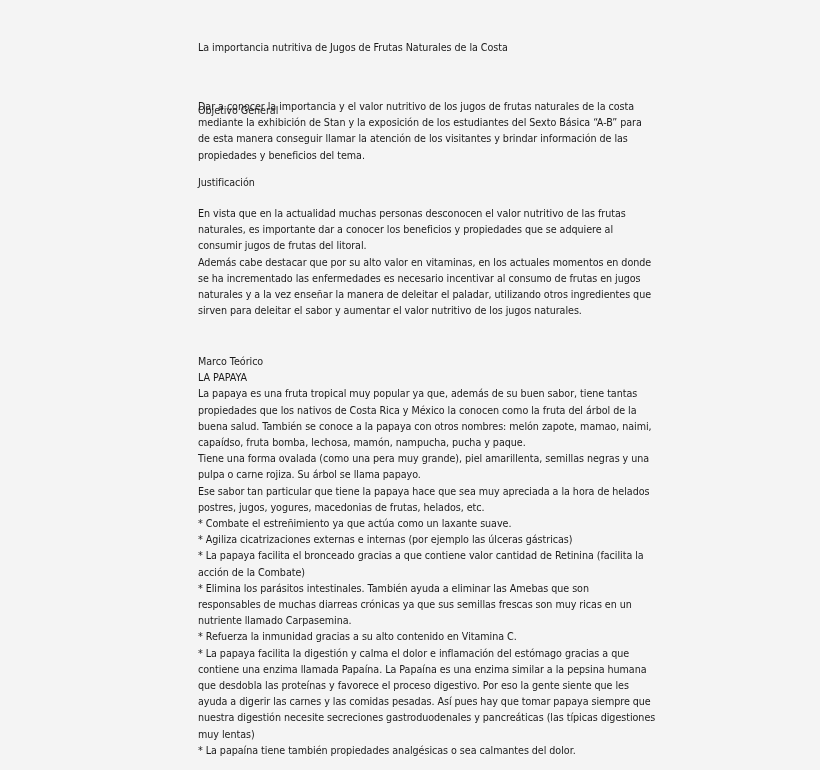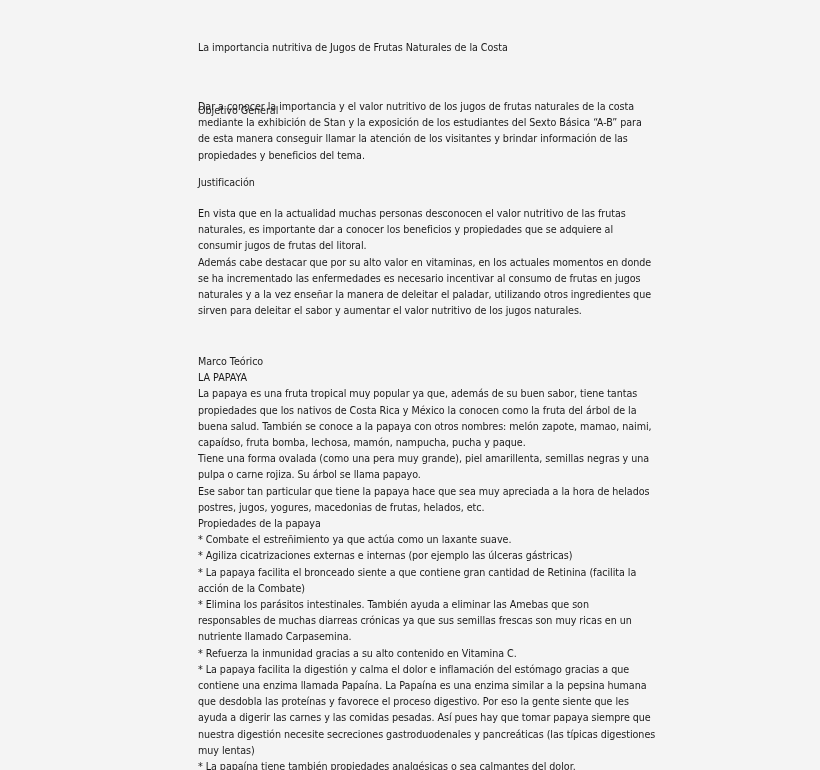--- a/index.html
+++ b/index.html
@@ -74,7 +74,6 @@
     <span class="line">pulpa o carne rojiza. Su árbol se llama papayo.</span>
     <span class="line">Ese sabor tan particular que tiene la papaya hace que sea muy apreciada a la hora de helados</span>
     <span class="line">postres, jugos, yogures, macedonias de frutas, helados, etc.</span>
-    <span class="line">Propiedades de la papaya</span>
     <span class="line">* Combate el estreñimiento ya que actúa como un laxante suave.</span>
     <span class="line">* Agiliza cicatrizaciones externas e internas (por ejemplo las úlceras gástricas)</span>
     <span class="line">* La papaya facilita el bronceado siente a que contiene gran cantidad de Retinina (facilita la</span>

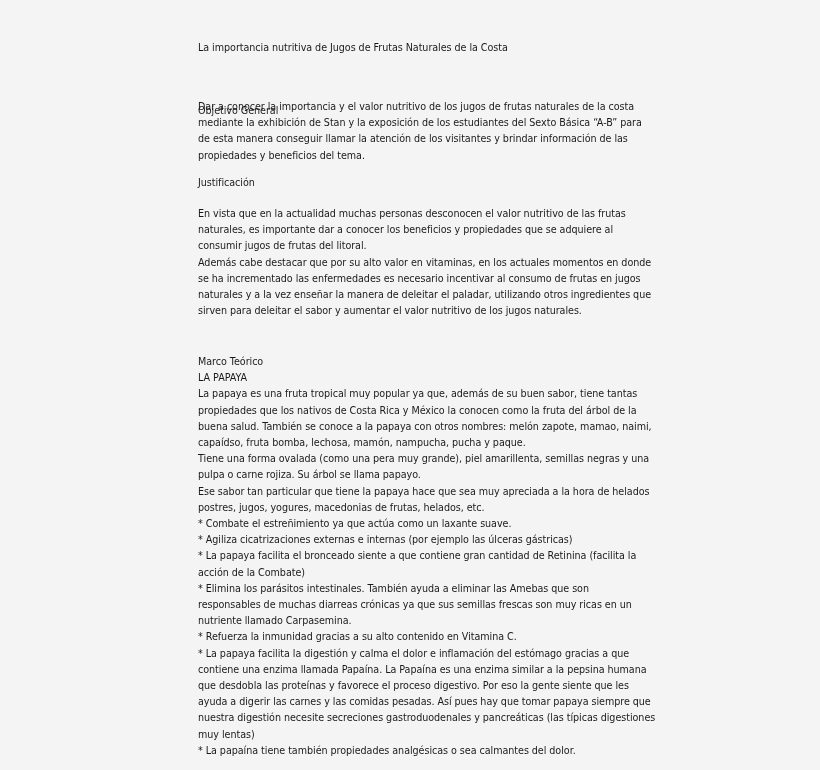--- a/index.html
+++ b/index.html
@@ -76,7 +76,7 @@
     <span class="line">postres, jugos, yogures, macedonias de frutas, helados, etc.</span>
     <span class="line">* Combate el estreñimiento ya que actúa como un laxante suave.</span>
     <span class="line">* Agiliza cicatrizaciones externas e internas (por ejemplo las úlceras gástricas)</span>
-    <span class="line">* La papaya facilita el bronceado siente a que contiene gran cantidad de Retinina (facilita la</span>
+    <span class="line">* La papaya facilita el bronceado gracias a que contiene valor cantidad de Retinina (facilita la</span>
     <span class="line">acción de la Combate)</span>
     <span class="line">* Elimina los parásitos intestinales. También ayuda a eliminar las Amebas que son</span>
     <span class="line">responsables de muchas diarreas crónicas ya que sus semillas frescas son muy ricas en un</span>

